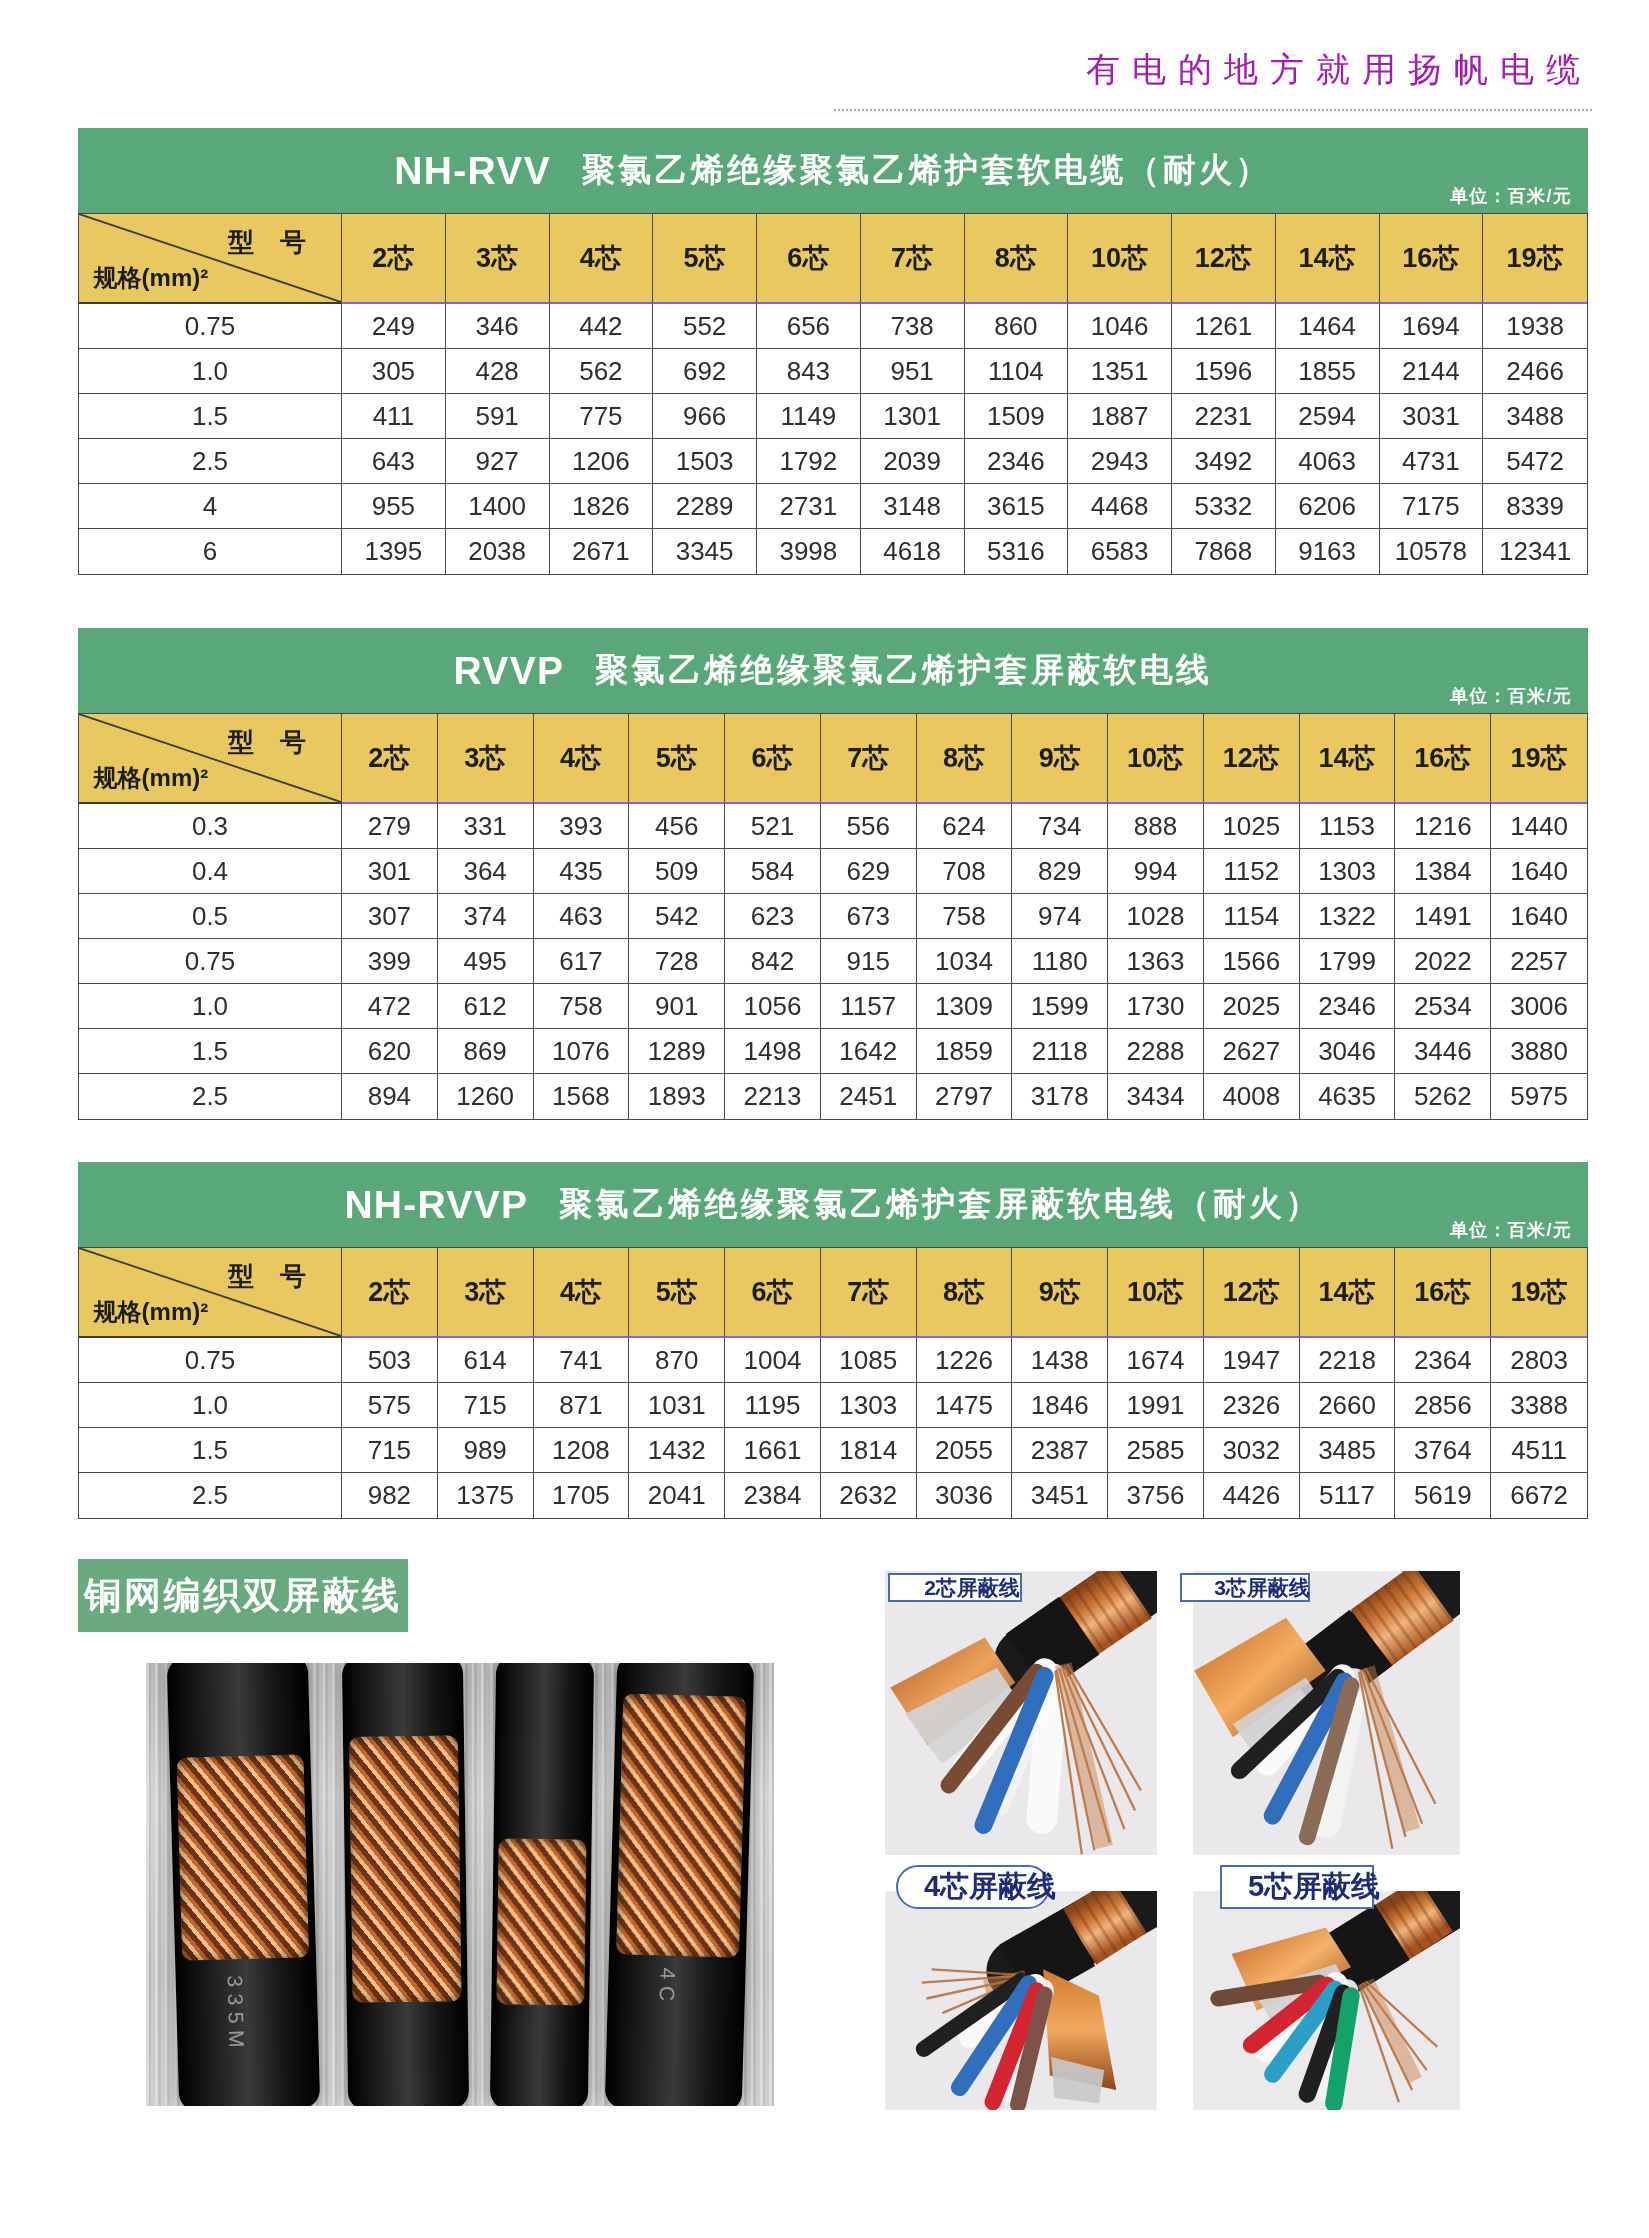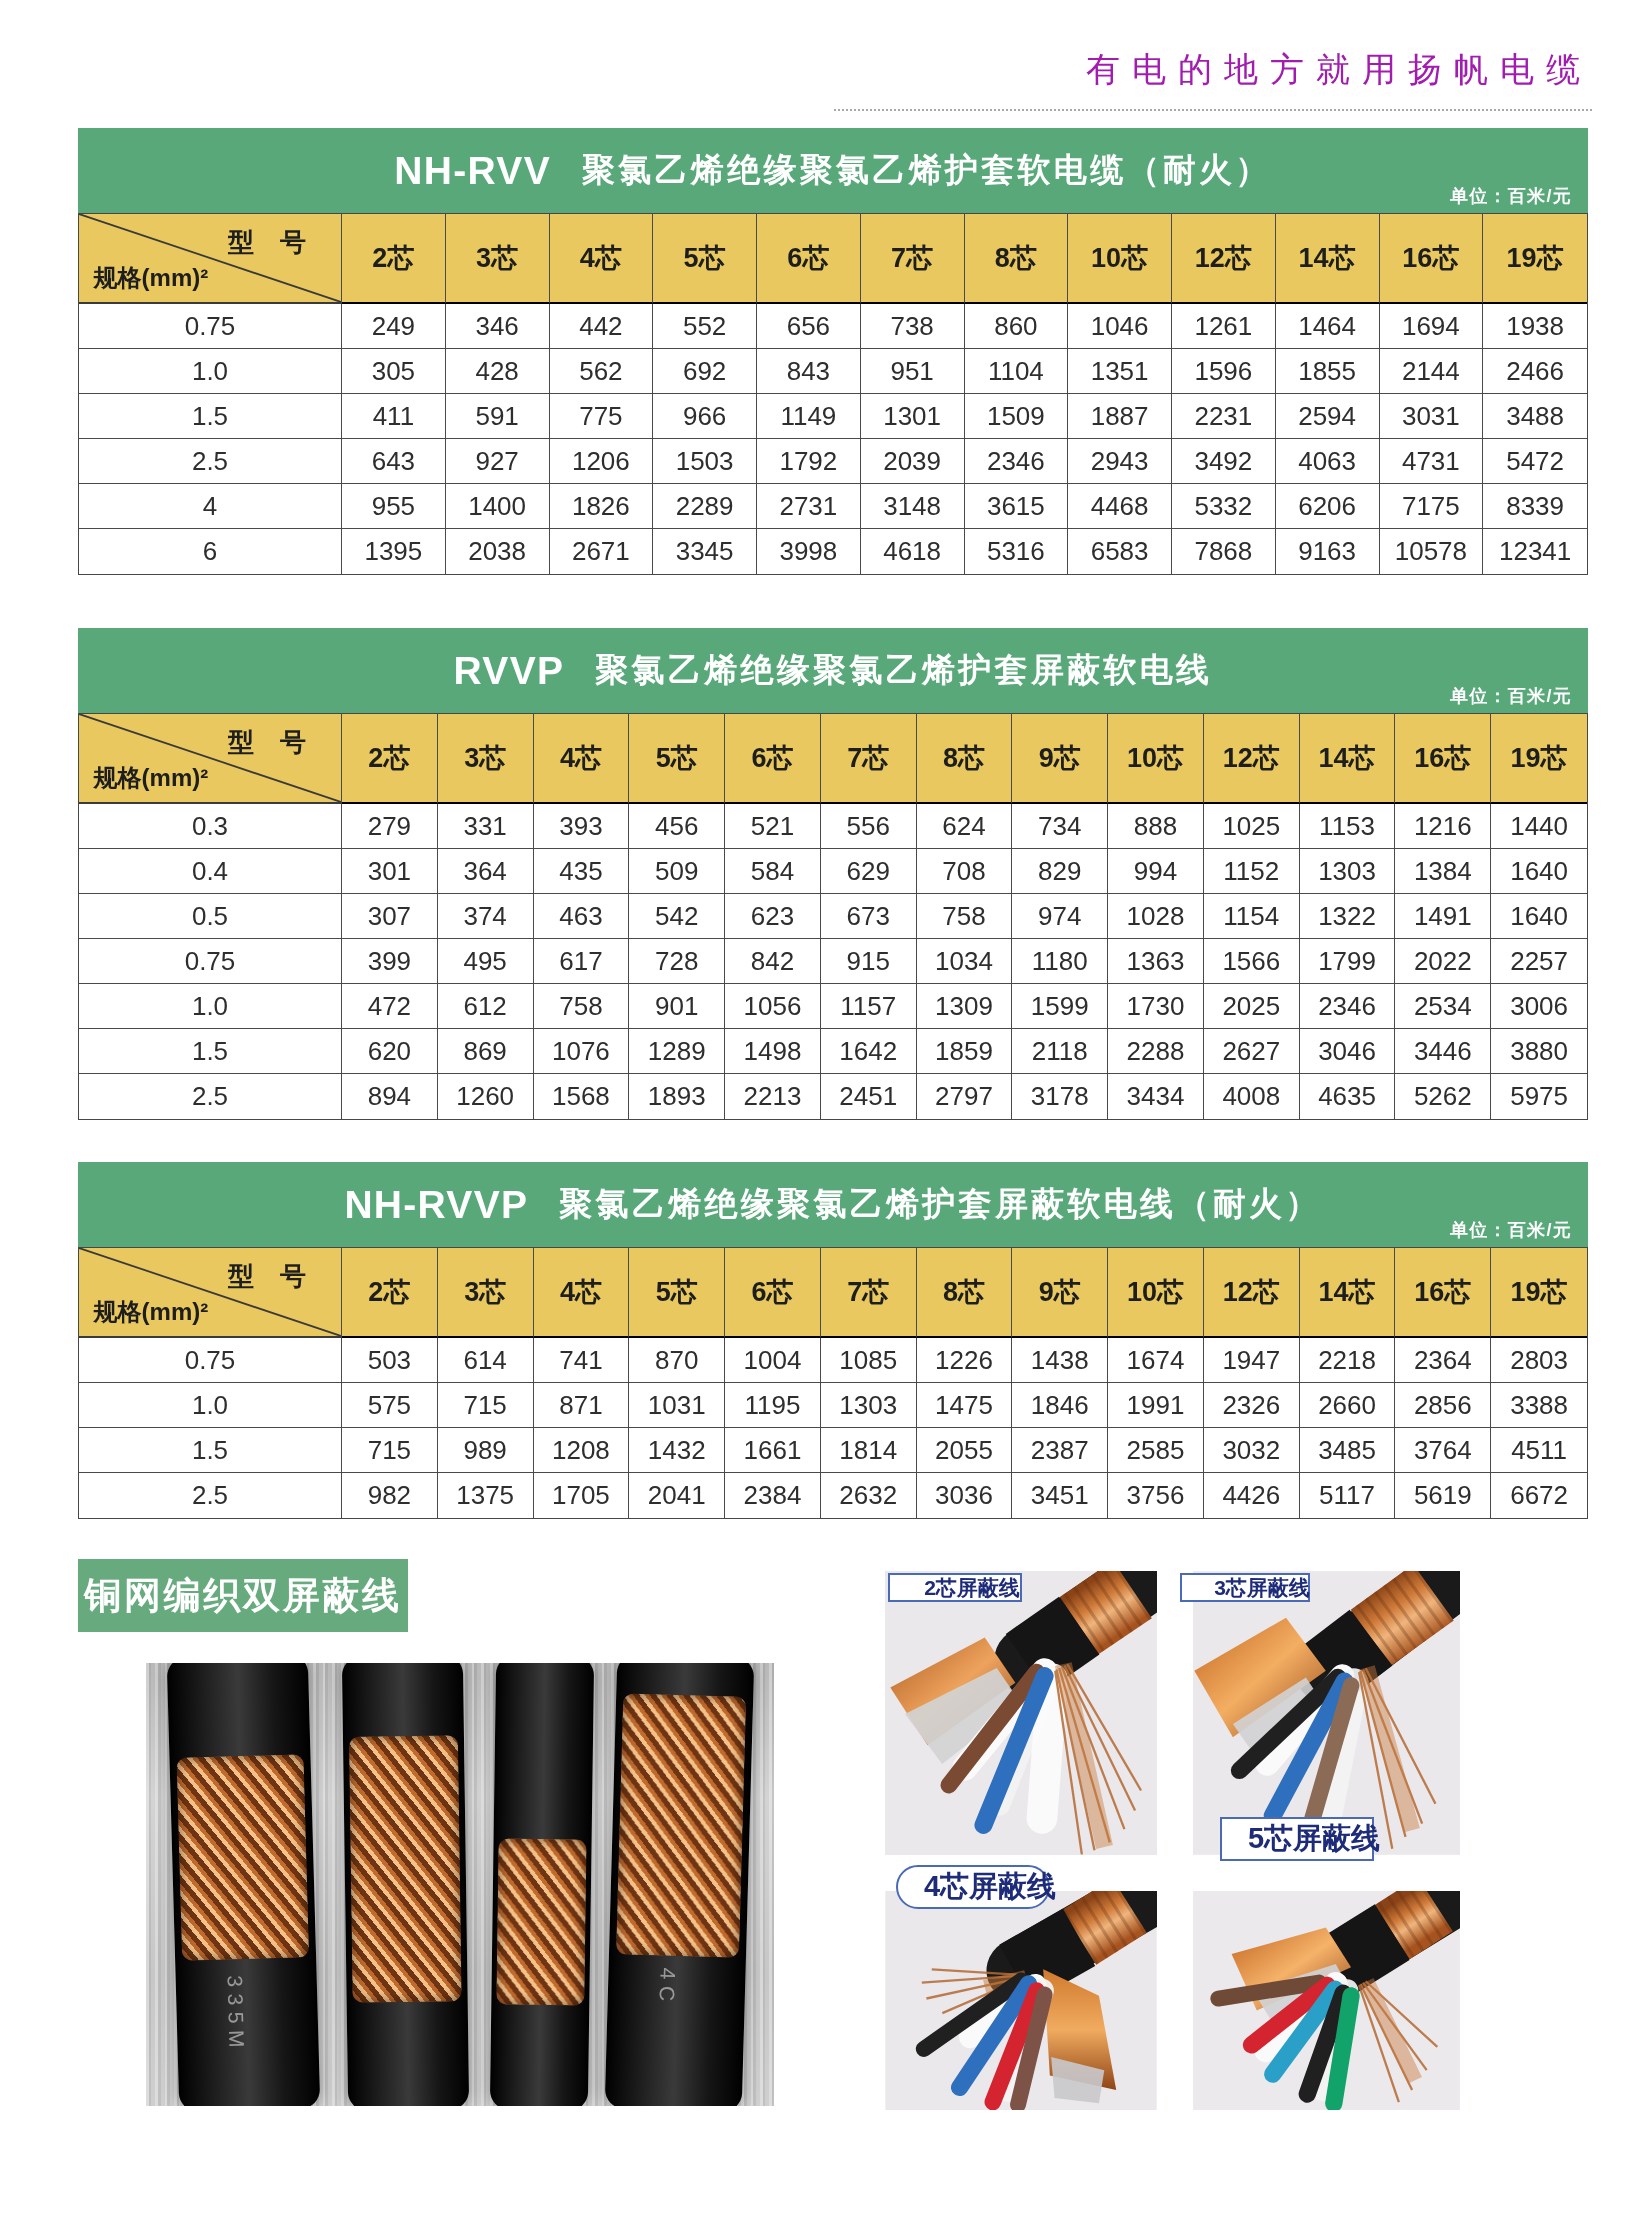--- a/index.html
+++ b/index.html
@@ -23,7 +23,7 @@
         display:flex;align-items:center;justify-content:center;box-sizing:border-box;}
   .cell.lastcol{border-right:none;}
   .cell.lastrow{border-bottom:none;}
-  .hcell{background:#e8c85f;font-weight:bold;font-size:27px;color:#1e1e1e;border-bottom:2px solid #000000;}
+  .hcell{background:#e8c85f;font-weight:bold;font-size:27px;color:#1e1e1e;border-bottom:2px solid #8b5cf6;}
   .corner{position:relative;background:#e8c85f;border-bottom:2px solid #3a3a3a;}
   .corner .diag{position:absolute;inset:0;width:100%;height:100%;}
   .corner .ct{position:absolute;top:10.6px;right:35px;font-size:26px;font-weight:bold;color:#1e1e1e;}

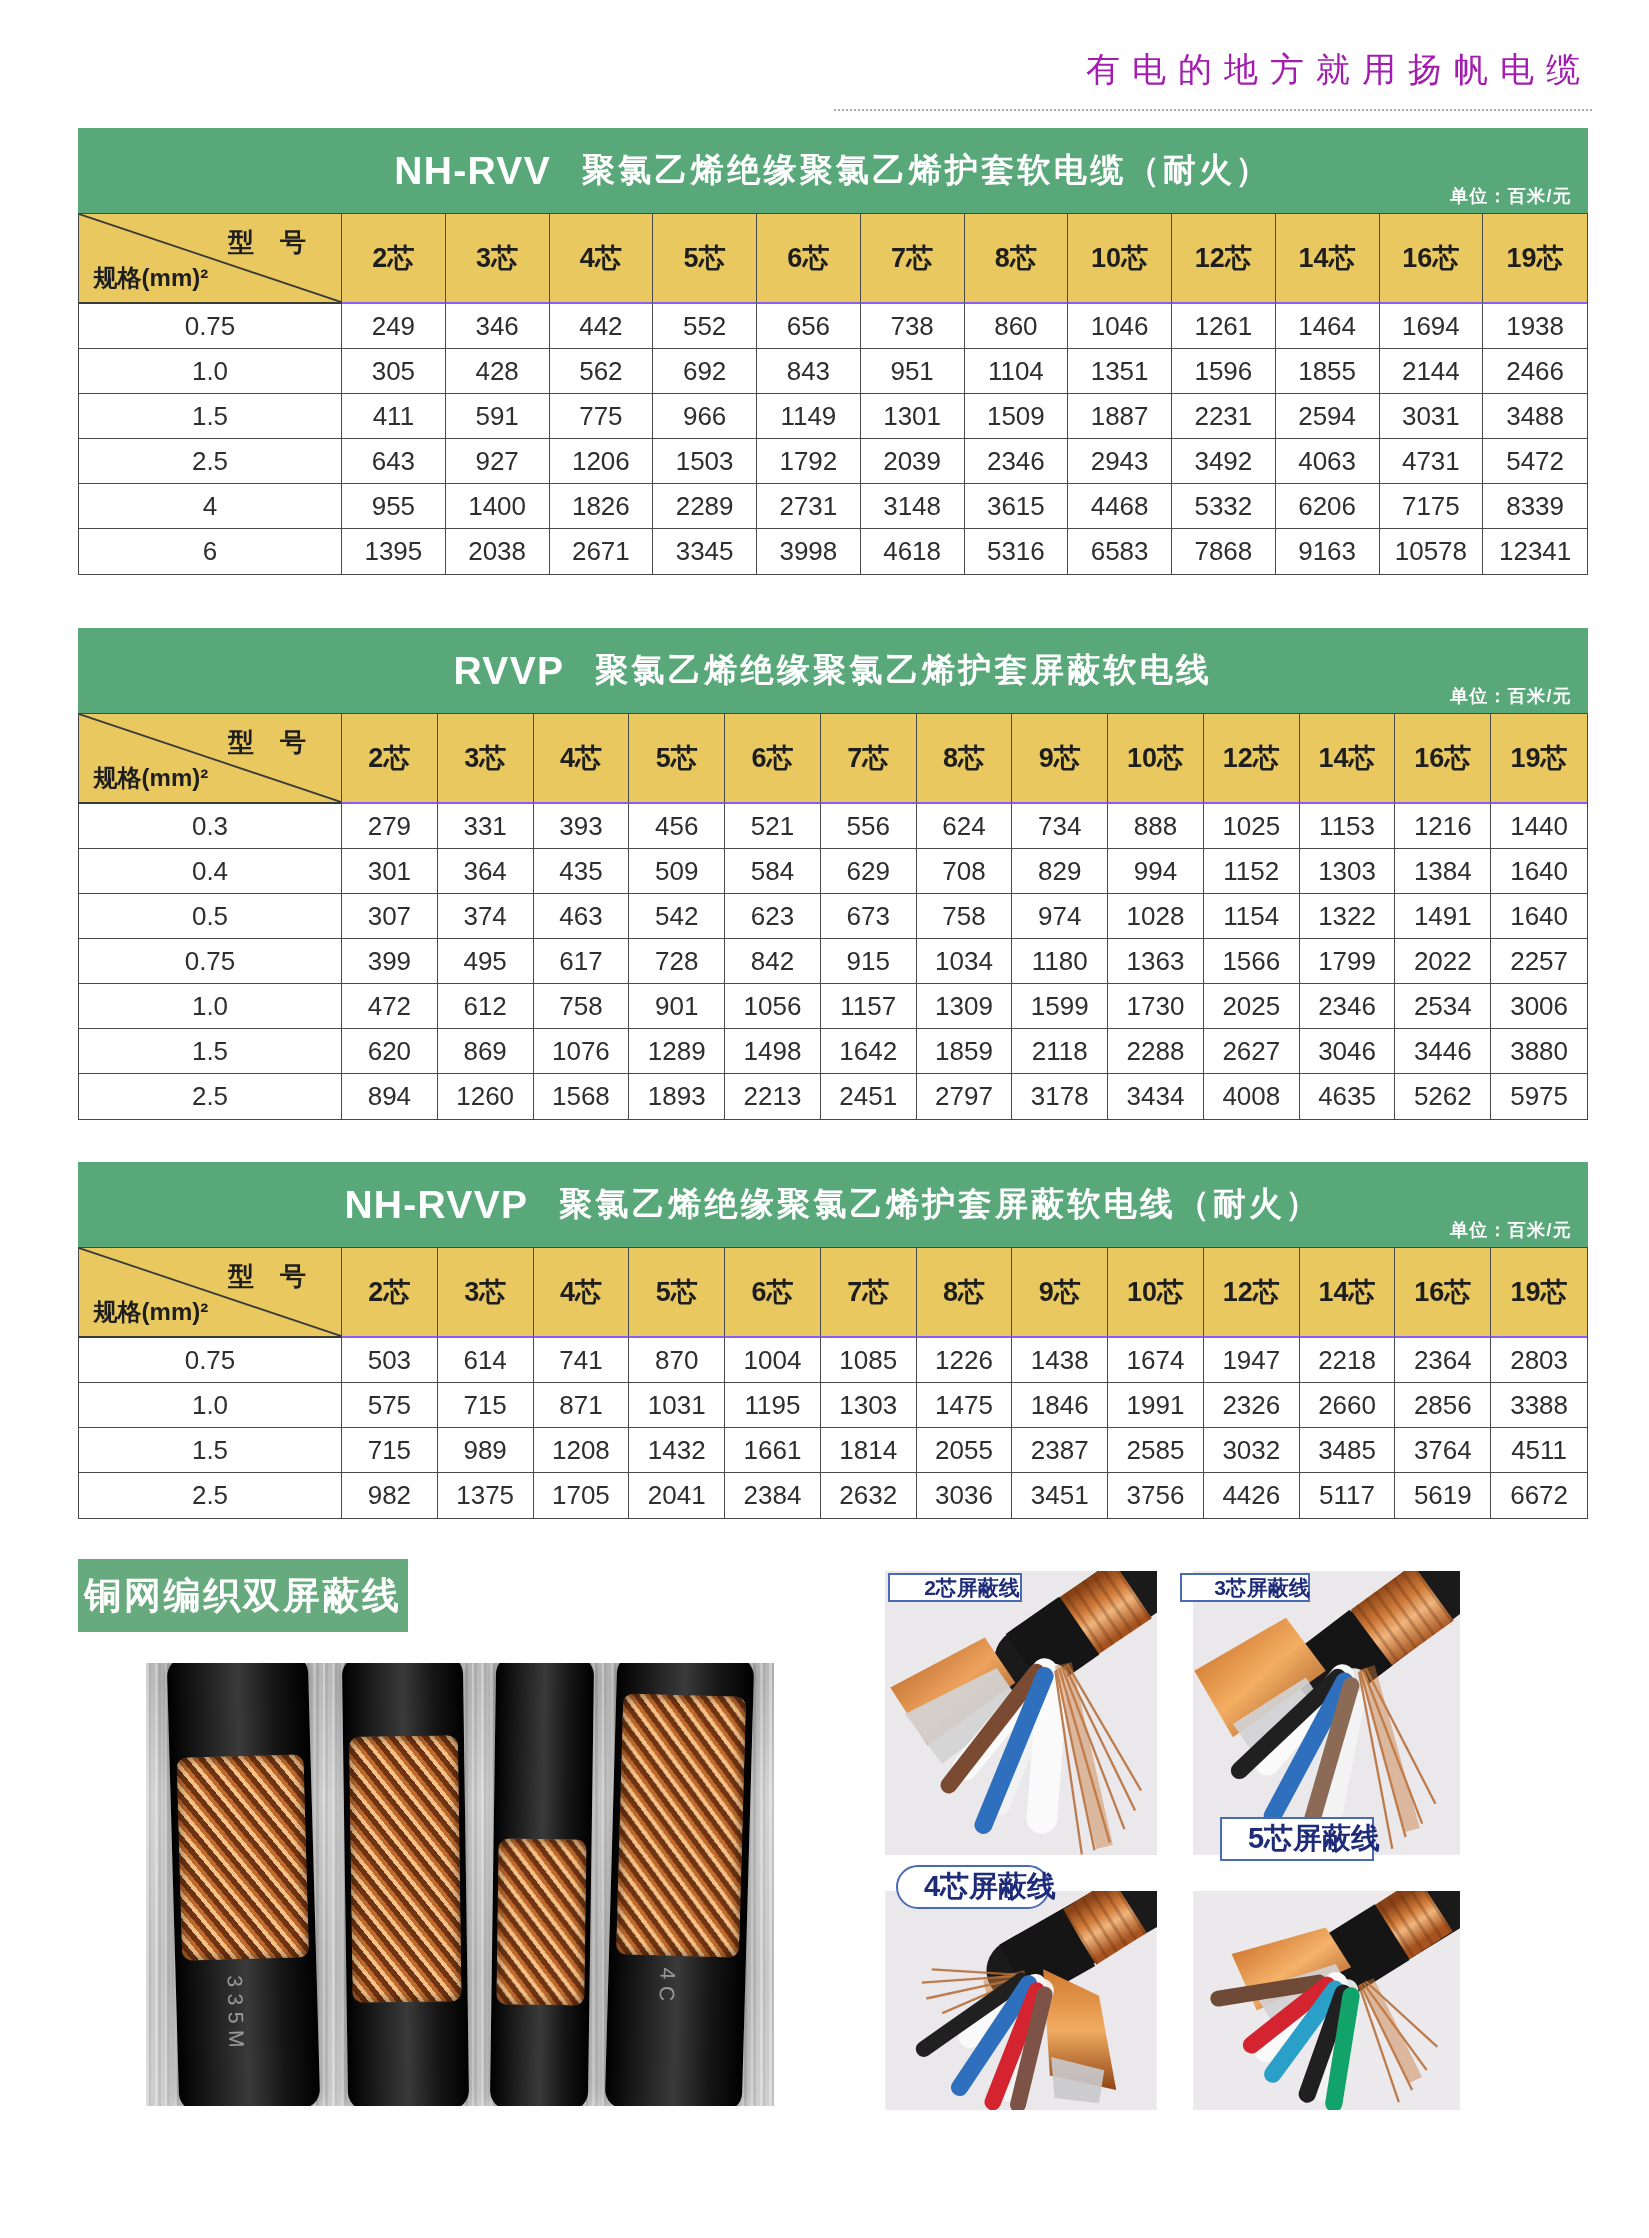--- a/index.html
+++ b/index.html
@@ -566,7 +566,7 @@
   <div class="qlabel small" style="left:888px;top:1573px;width:134px;height:29px;">2芯屏蔽线</div>
   <div class="qlabel small" style="left:1180px;top:1573px;width:130px;height:29px;">3芯屏蔽线</div>
   <div class="qlabel big" style="left:896px;top:1865px;width:154px;height:44px;border-radius:22px;">4芯屏蔽线</div>
-  <div class="qlabel big" style="left:1220px;top:1817px;width:154px;height:44px;">5芯屏蔽线</div>
+  <div class="qlabel big" style="left:1220px;top:1865px;width:154px;height:44px;">5芯屏蔽线</div>
 
 
 </div>

